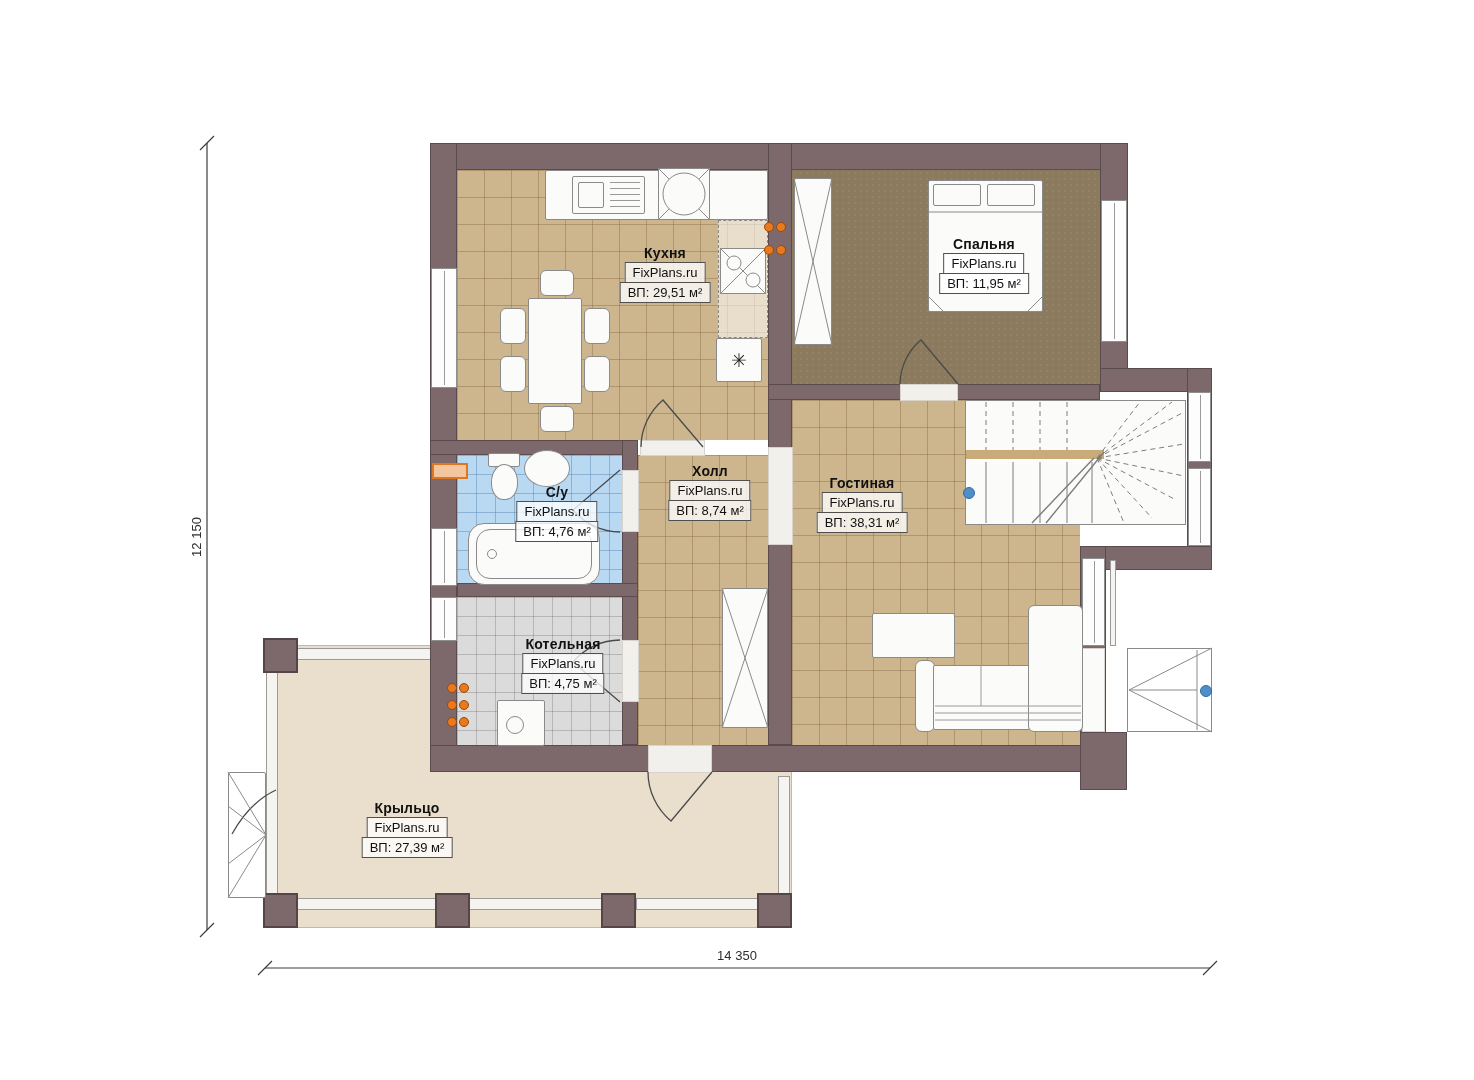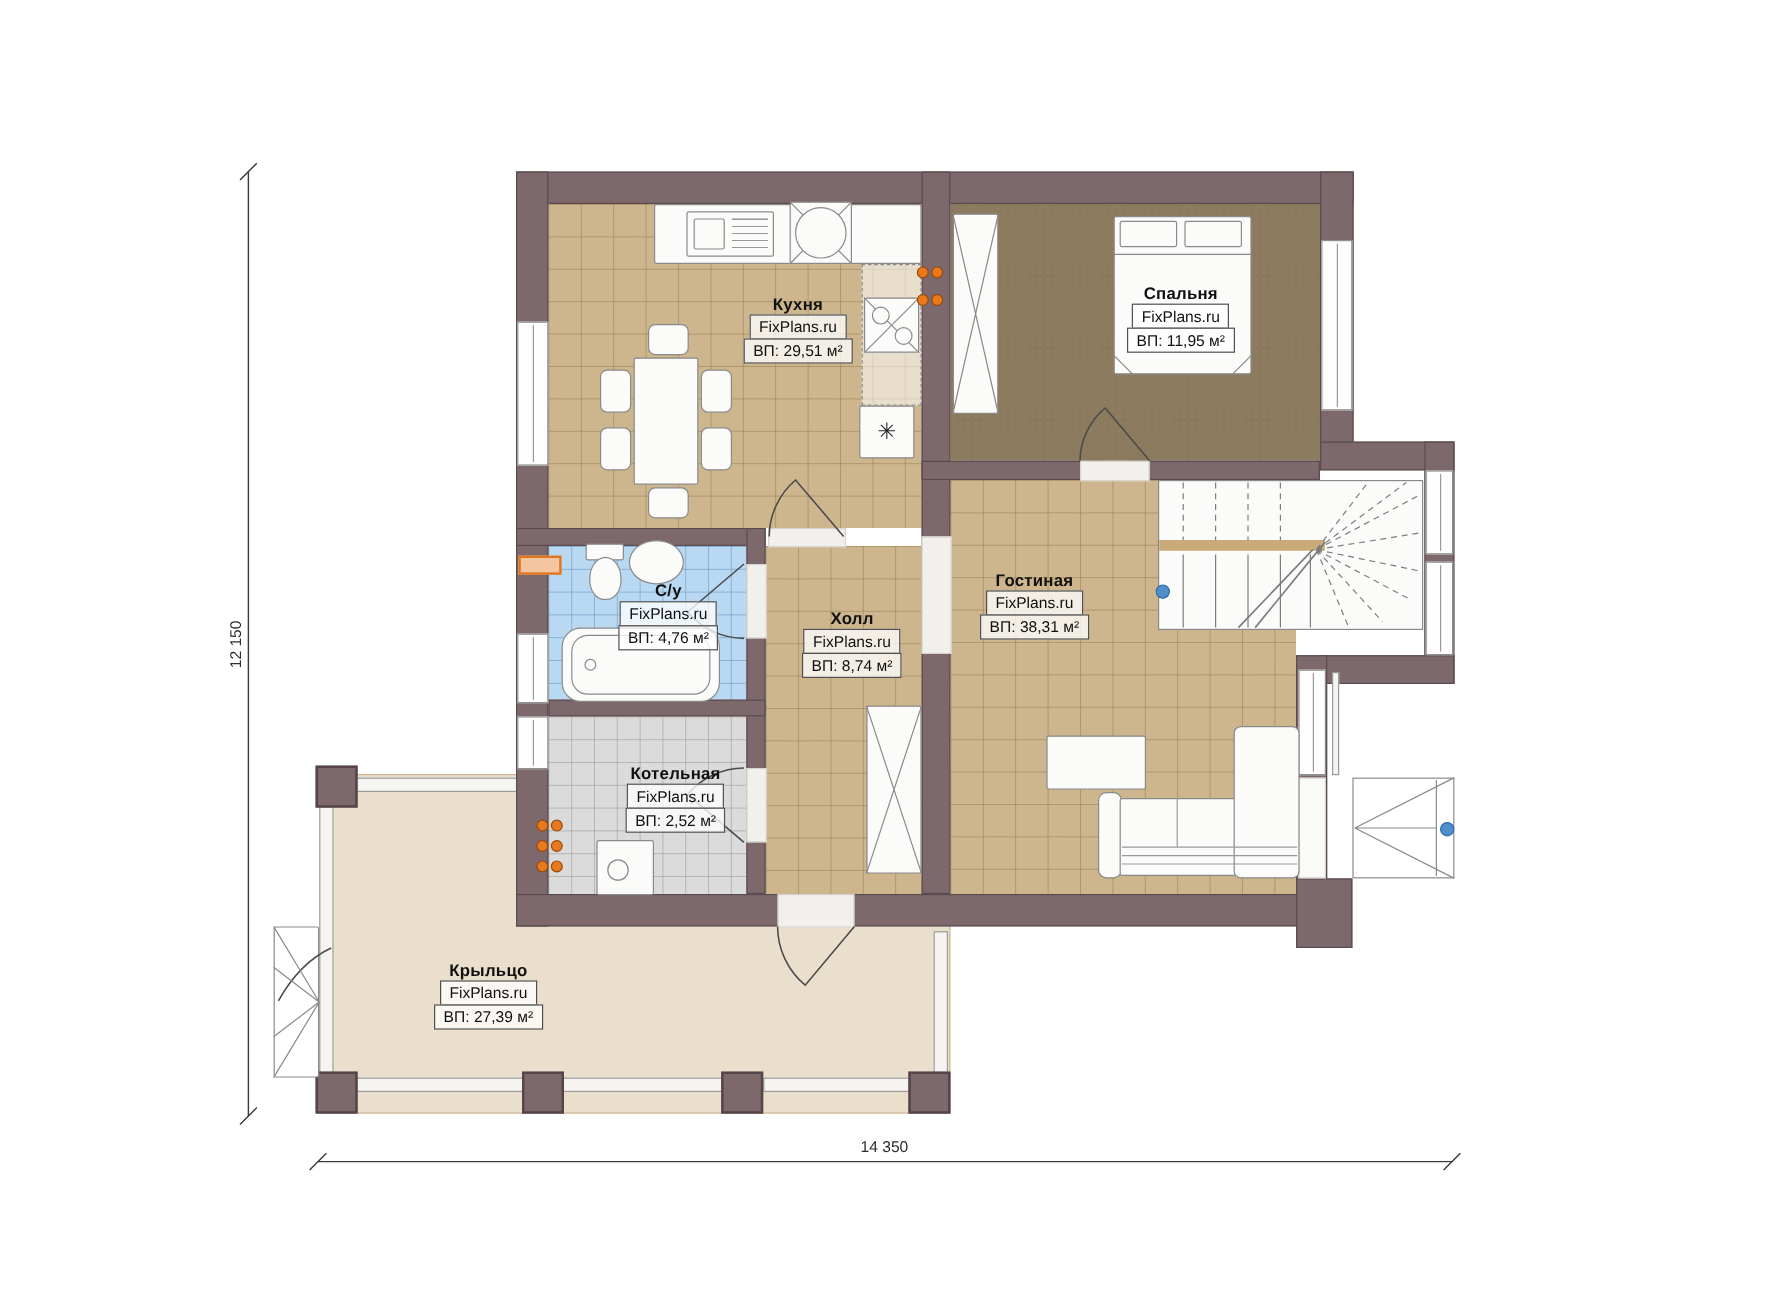--- a/index.html
+++ b/index.html
@@ -244,7 +244,7 @@
     <div class="label-box">FixPlans.ru</div>
     <div class="label-box">ВП: 4,76 м²</div>
   </div>
-  <div class="room-label" style="left:710px;top:507px;">
+  <div class="room-label" style="left:710px;top:463px;">
     <div class="room-name">Холл</div>
     <div class="label-box">FixPlans.ru</div>
     <div class="label-box">ВП: 8,74 м²</div>

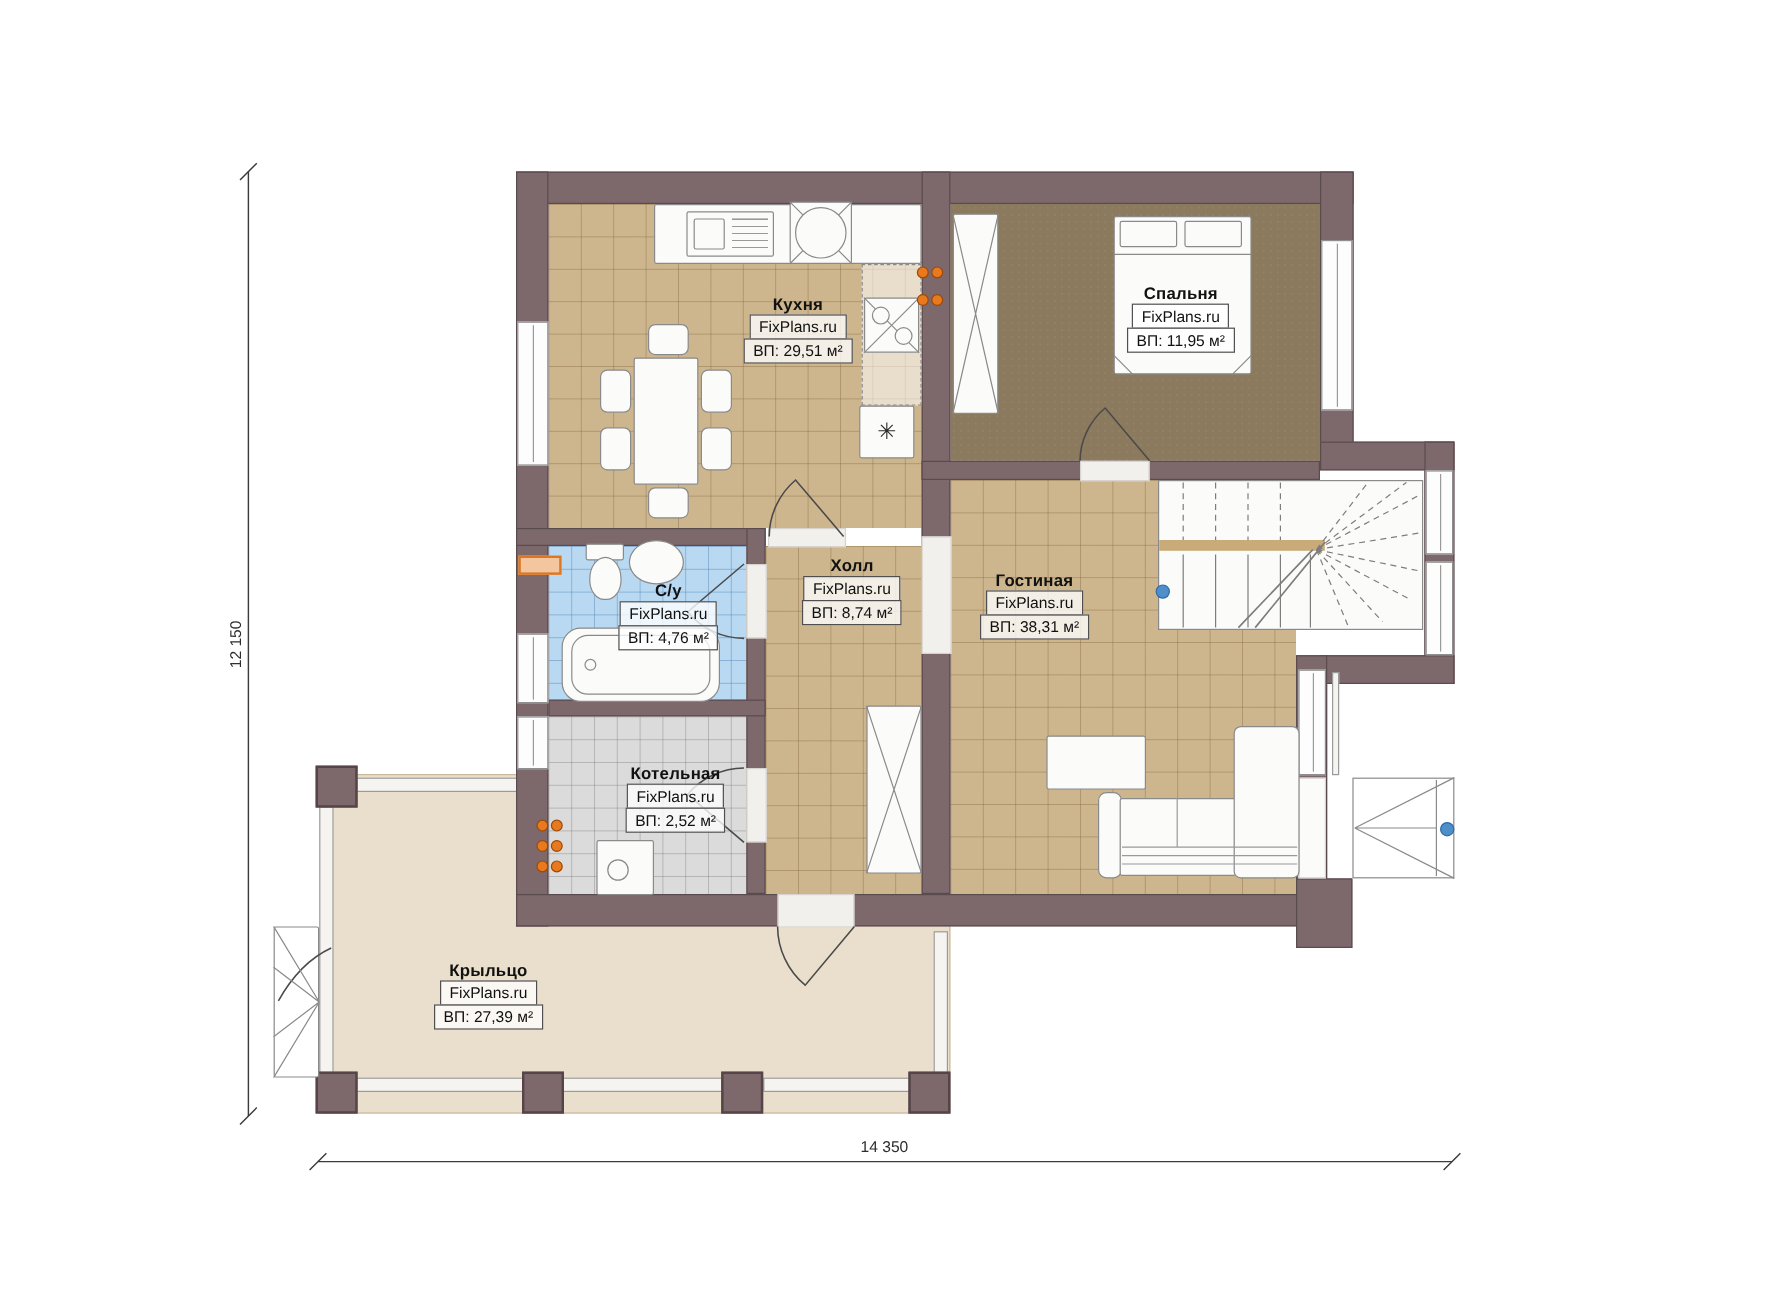--- a/index.html
+++ b/index.html
@@ -257,7 +257,7 @@
   <div class="room-label" style="left:563px;top:636px;">
     <div class="room-name">Котельная</div>
     <div class="label-box">FixPlans.ru</div>
-    <div class="label-box">ВП: 2,52 м²</div>
+    <div class="label-box">ВП: 4,75 м²</div>
   </div>
   <div class="room-label" style="left:407px;top:800px;">
     <div class="room-name">Крыльцо</div>

